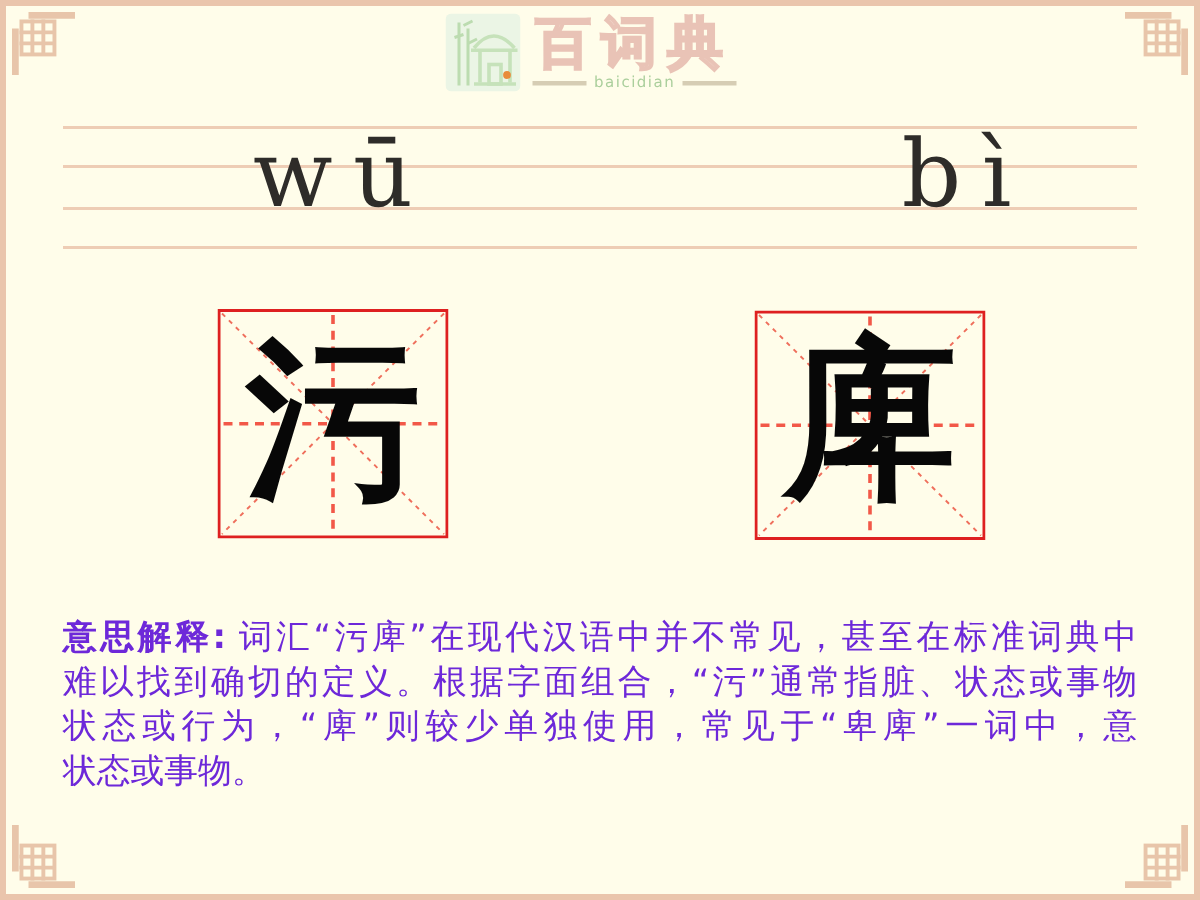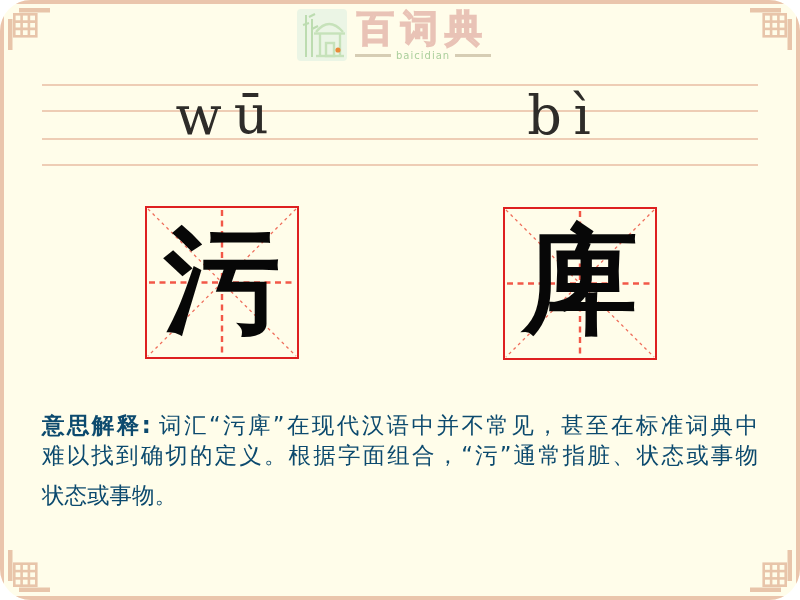--- a/index.html
+++ b/index.html
@@ -10,7 +10,6 @@
     overflow:hidden;
     font-family:"DejaVu Sans",sans-serif;
     box-sizing:border-box;
-    border-radius:31px;
   }
   
   .frame{

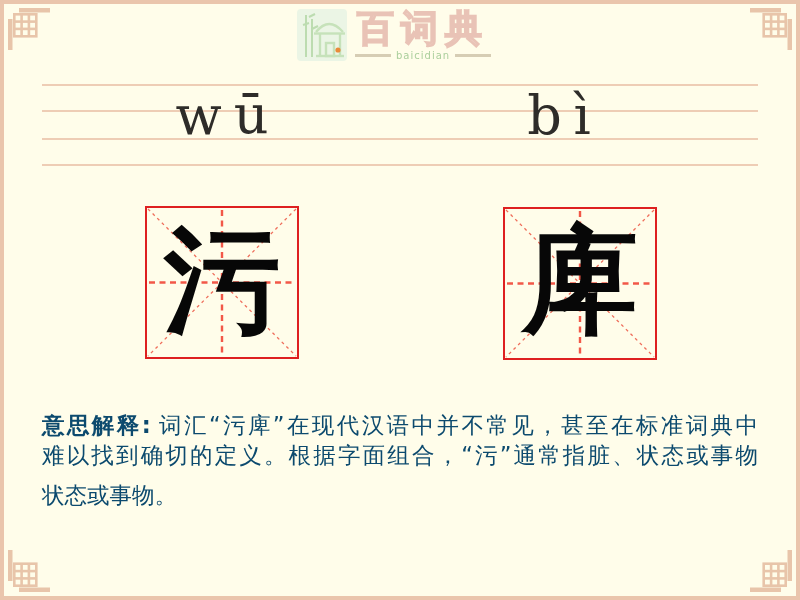--- a/index.html
+++ b/index.html
@@ -45,7 +45,7 @@
   .pinyin{
     position:absolute;top:88px;height:60px;width:220px;
     font-family:"DejaVu Serif",serif;
-    font-size:54px;line-height:56px;color:#2e2c29;
+    font-size:62px;line-height:56px;color:#2e2c29;
     text-align:center;letter-spacing:0.22em;text-indent:0.22em;
   }
   .pinyin.first{left:112px;}

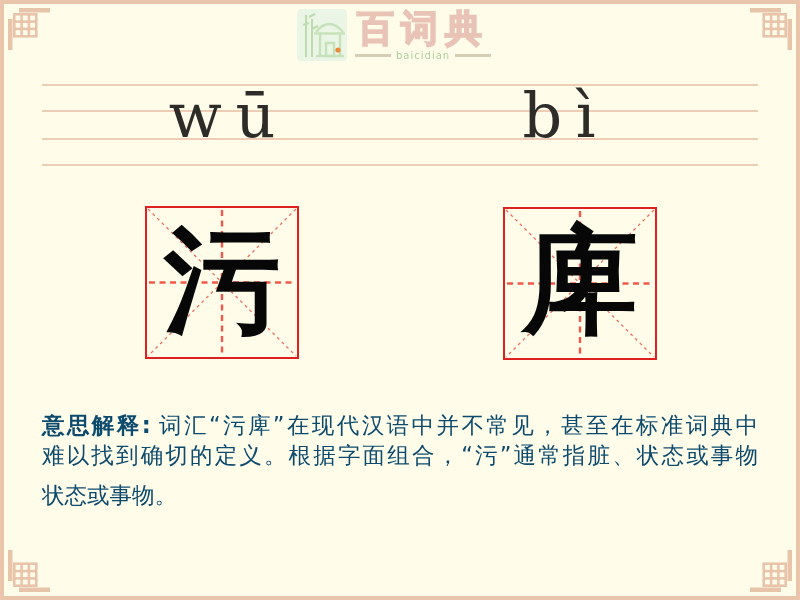--- a/index.html
+++ b/index.html
@@ -49,7 +49,7 @@
     text-align:center;letter-spacing:0.22em;text-indent:0.22em;
   }
   .pinyin.first{left:112px;}
-  .pinyin.second{left:449px;}
+  .pinyin.second{left:468px;text-align:right;}
 
   
   .hanzi-box{position:absolute;width:154px;height:153px;}

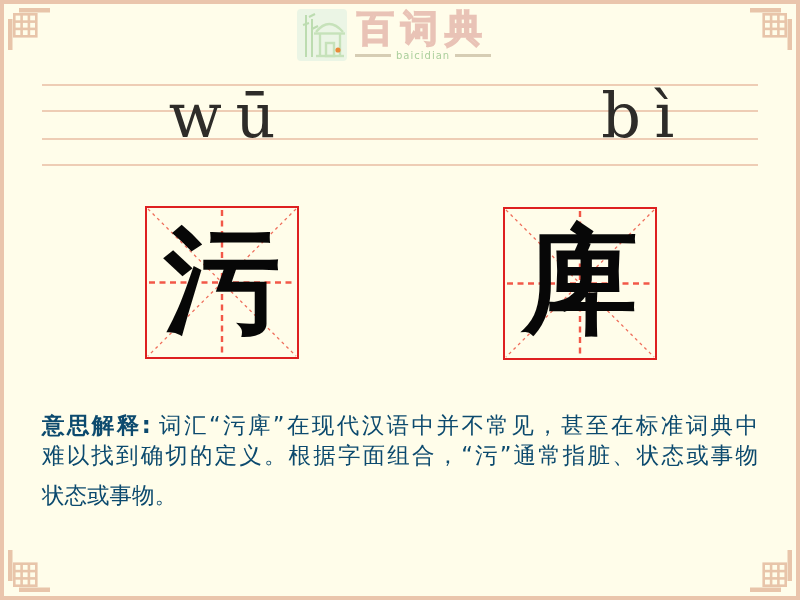--- a/index.html
+++ b/index.html
@@ -66,7 +66,7 @@
   
   .definition{
     position:absolute;left:42px;top:411px;width:716px;
-    font-size:22.5px;line-height:29.5px;color:#0c4a6e;
+    font-size:22.5px;line-height:29.5px;color:#6d28d9;
   }
   .def-line{text-align:justify;text-align-last:justify;white-space:nowrap;}
   .def-line.last{text-align-last:left;white-space:normal;margin-top:11px;}

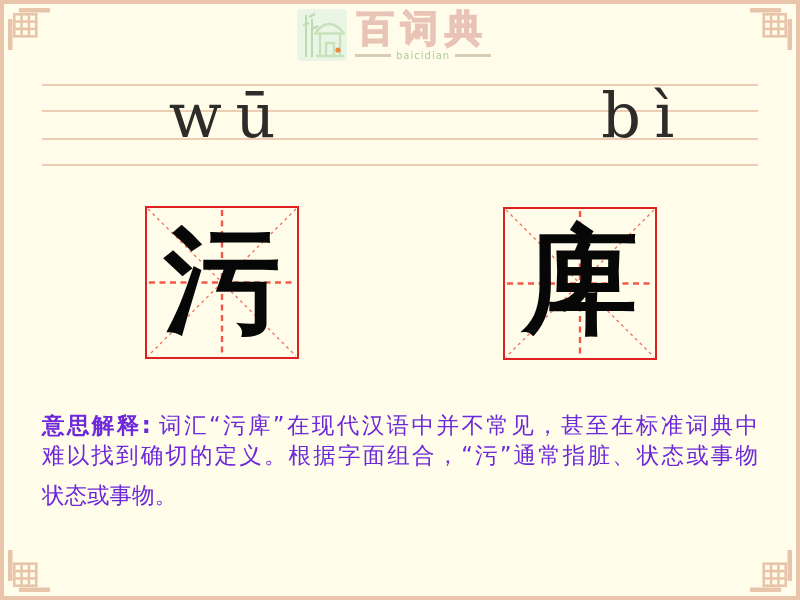--- a/index.html
+++ b/index.html
@@ -211,6 +211,7 @@
   <div class="definition">
     <div class="def-line"><span class="def-label">意思解释:</span><span>词汇“污庳”在现代汉语中并不常见，甚至在标准词典中</span></div>
     <div class="def-line">难以找到确切的定义。根据字面组合，“污”通常指脏、状态或事物</div>
+    <div class="def-line">状态或行为，“庳”则较少单独使用，常见于“卑庳”一词中，意</div>
     <div class="def-line last">状态或事物。</div>
   </div>
 

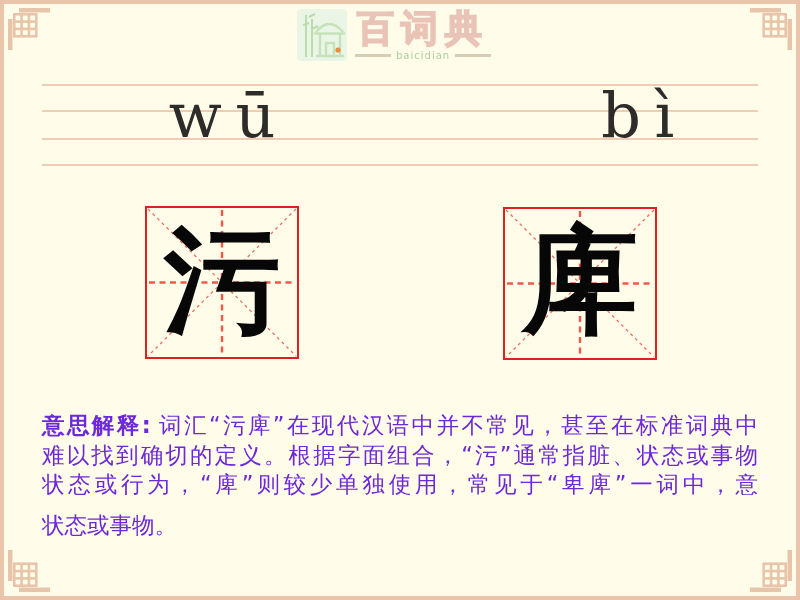--- a/index.html
+++ b/index.html
@@ -69,7 +69,7 @@
     font-size:22.5px;line-height:29.5px;color:#6d28d9;
   }
   .def-line{text-align:justify;text-align-last:justify;white-space:nowrap;}
-  .def-line.last{text-align-last:left;white-space:normal;margin-top:11px;}
+  .def-line.last{text-align-last:left;white-space:normal;}
   .def-label{font-weight:bold;margin-right:6px;}
 </style>
 </head>

